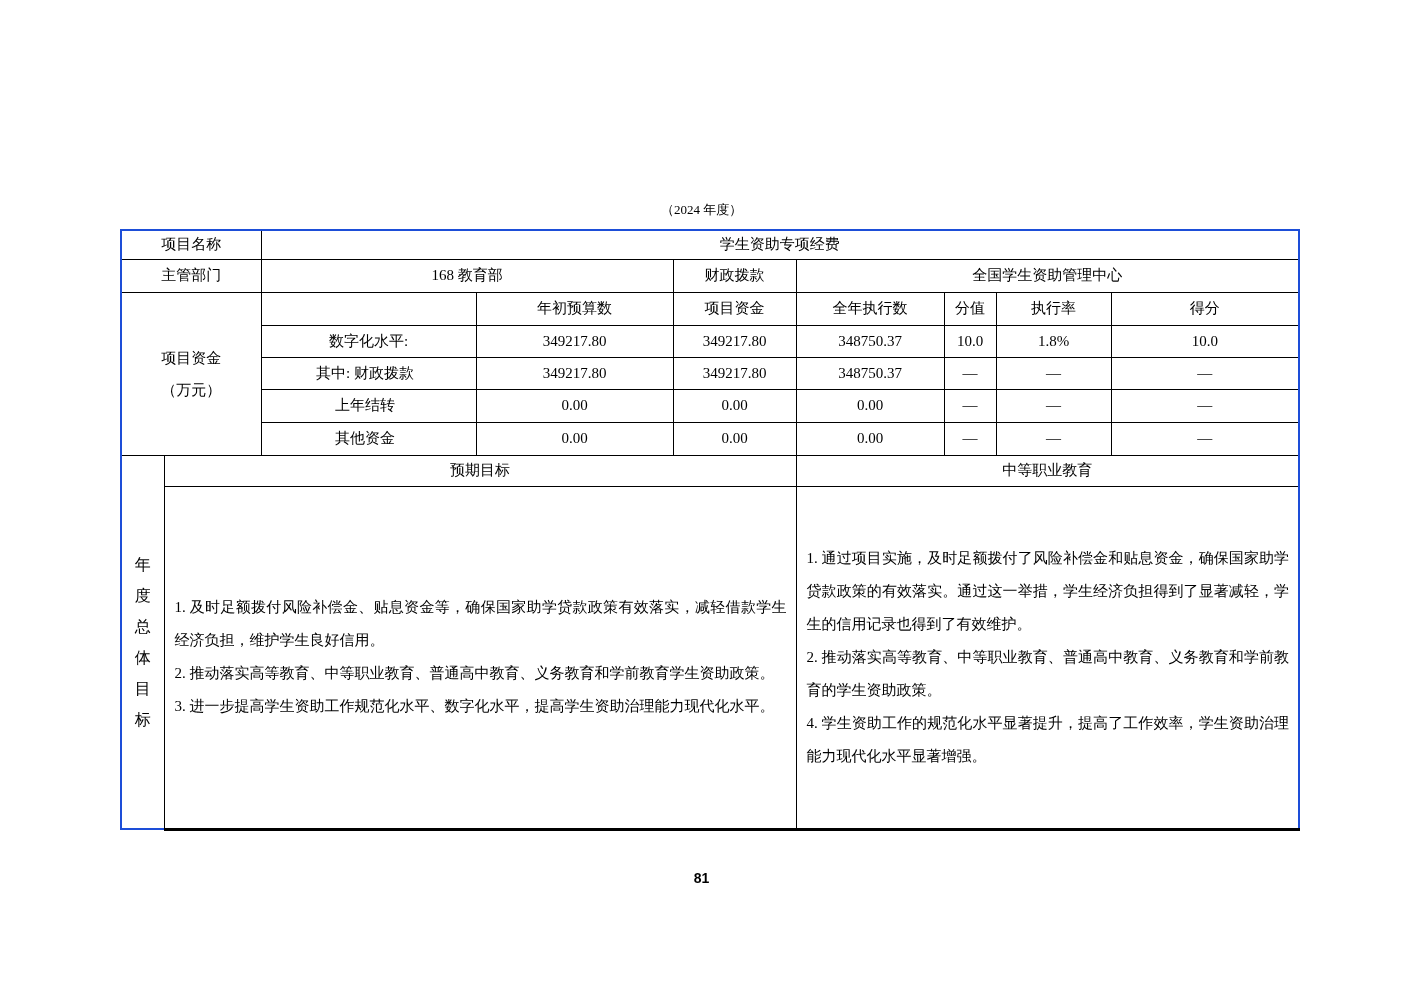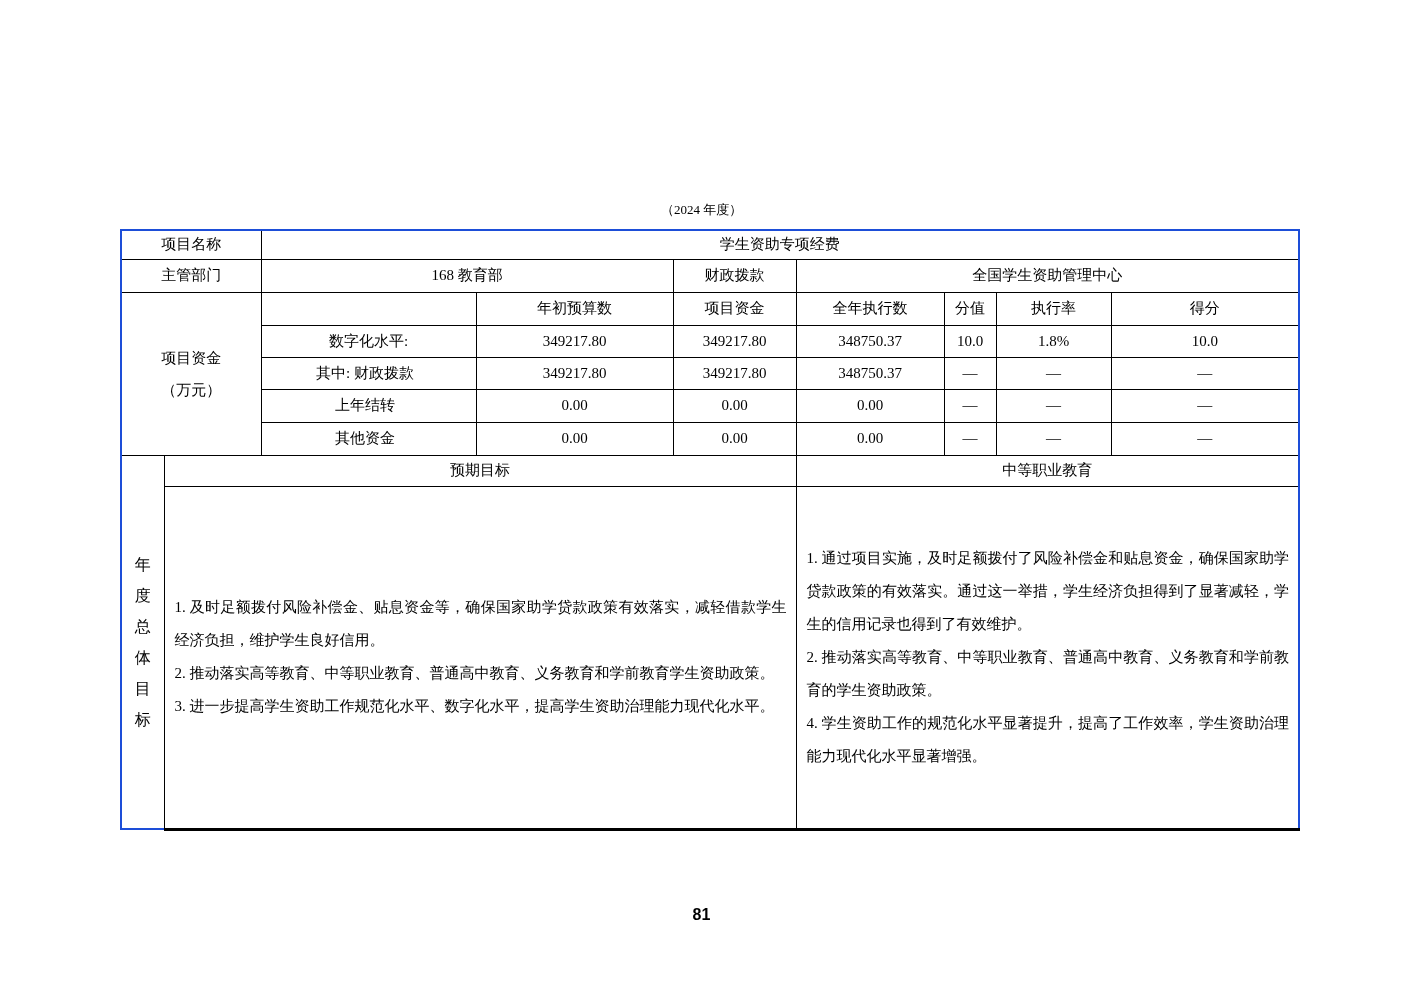--- a/index.html
+++ b/index.html
@@ -47,9 +47,8 @@
   .fund-group div { line-height:32px; }
   .page-number {
     position:absolute; left:0; top:870px; width:100%;
-    text-align:center; font-size:16px; font-weight:bold;
+    text-align:center; font-size:14px; font-weight:bold;
     font-family:"Liberation Sans","DejaVu Sans",sans-serif;
-    margin-top:36px;
   }
 </style>
 </head>

